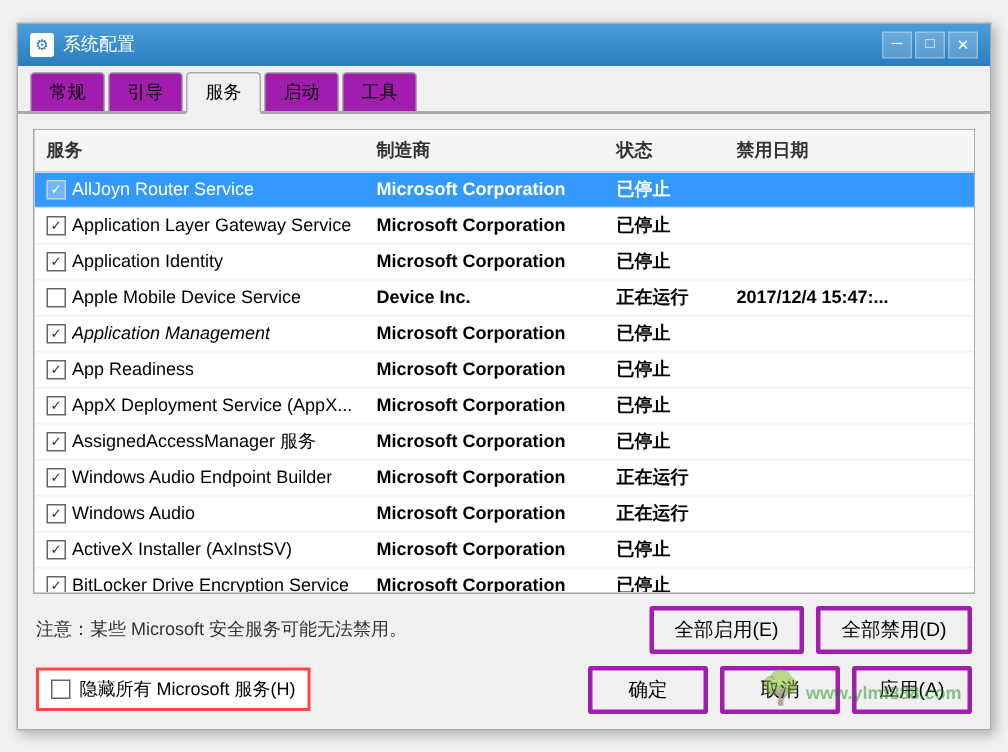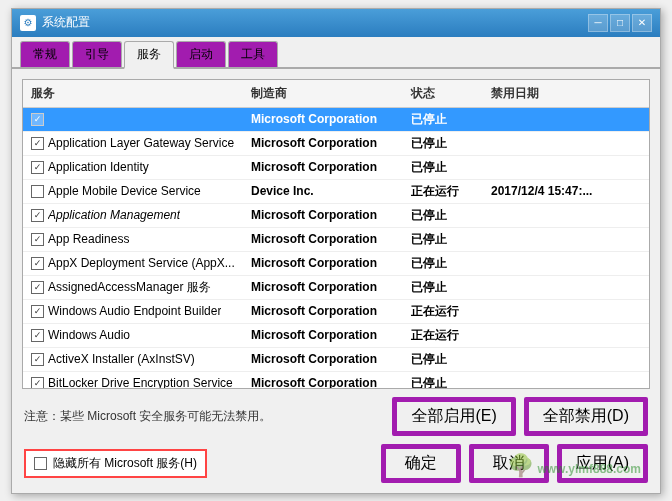--- a/index.html
+++ b/index.html
@@ -248,6 +248,7 @@
             <div class="table-row selected">
               <div class="checkbox-cell">
                 <div class="cb">✓</div>
+                <span style="overflow: hidden; text-overflow: ellipsis; white-space: nowrap;">AllJoyn Router Service</span>
               </div>
               <div class="table-cell">Microsoft Corporation</div>
               <div class="table-cell">已停止</div>

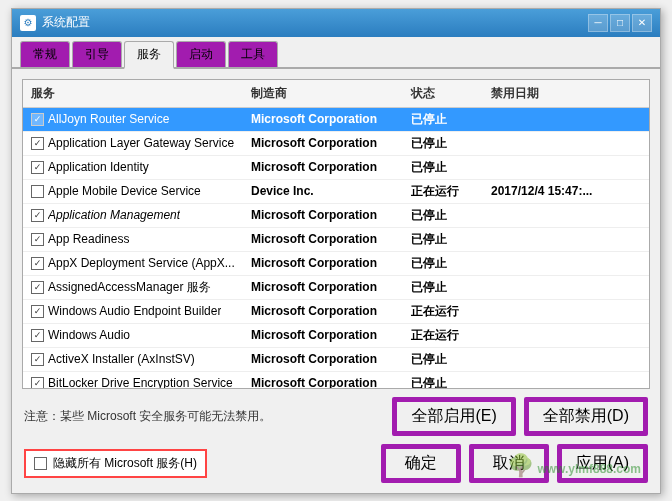--- a/index.html
+++ b/index.html
@@ -175,9 +175,9 @@
     }
     .btn {
       padding: 4px 14px;
-      border: 5px solid #a21caf;
-      background: #f0f0f0;
-      font-size: 16px;
+      border: 3px solid #a21caf;
+      background: #f0f0f0;
+      font-size: 13px;
       cursor: pointer;
       border-radius: 2px;
       min-width: 80px;

